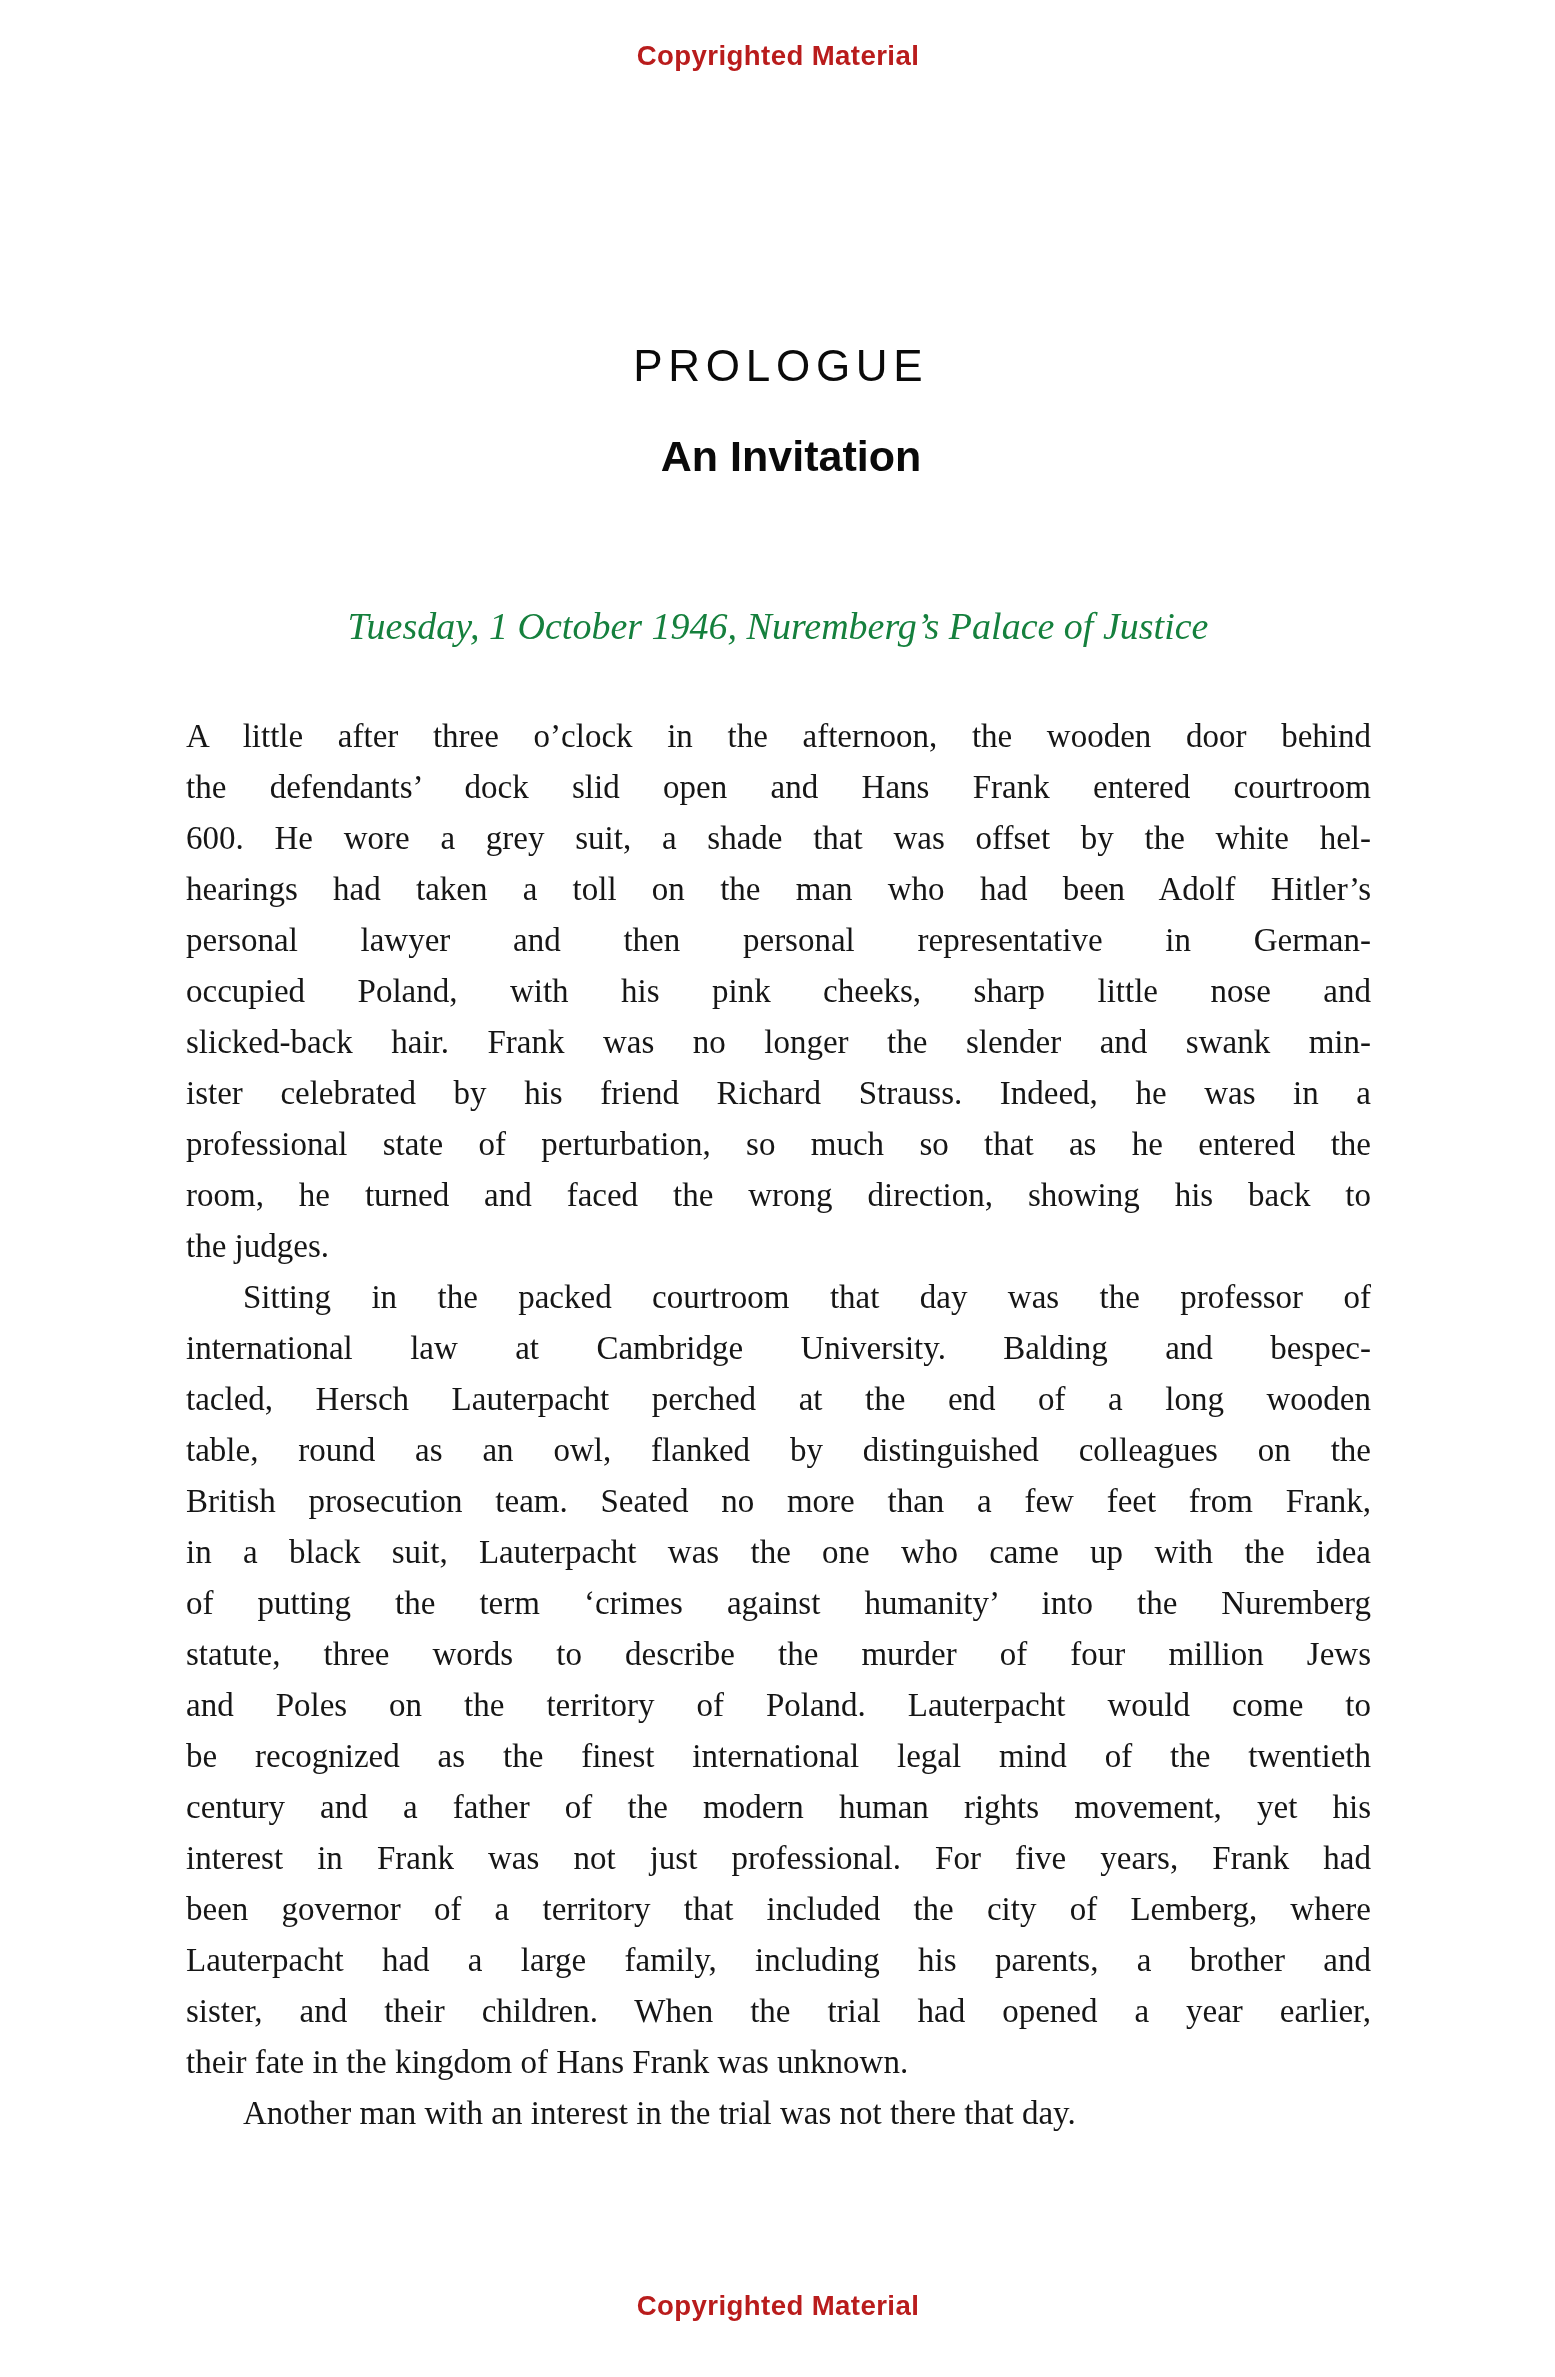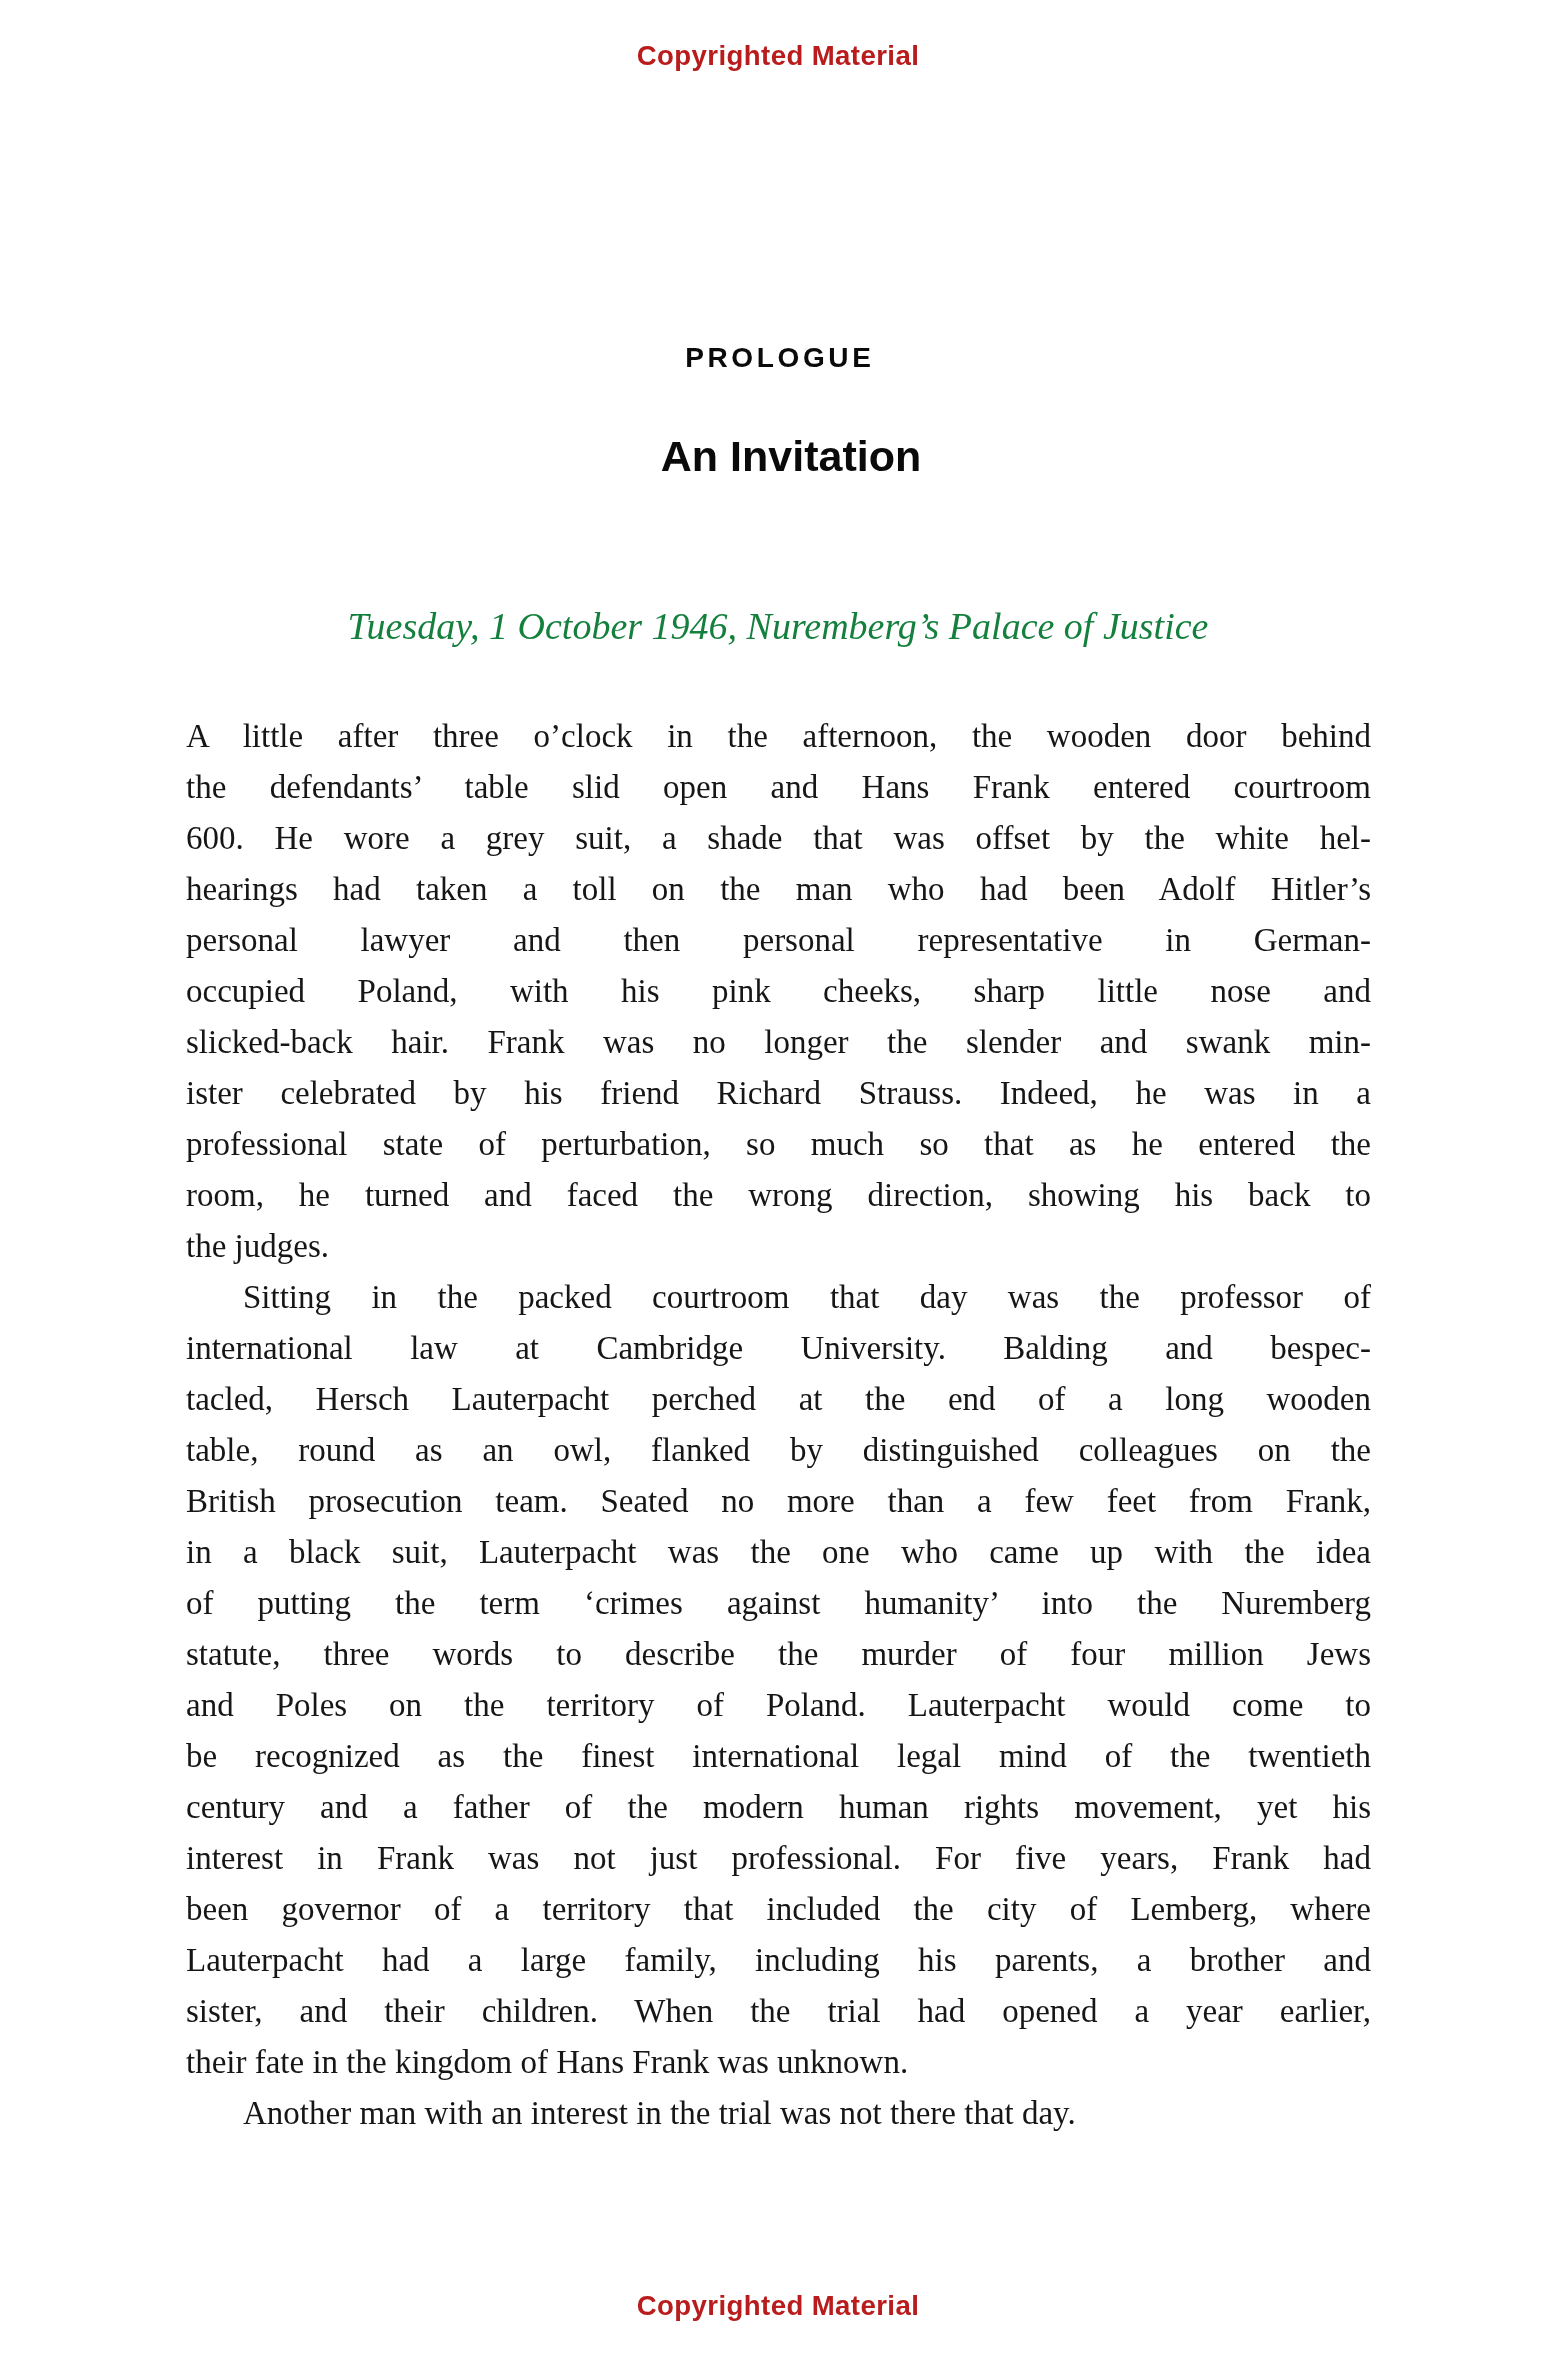--- a/index.html
+++ b/index.html
@@ -35,8 +35,8 @@
     margin: 0;
     text-align: center;
     font-family: "Liberation Sans", sans-serif;
-    font-weight: bold;
-    font-size: 28px;
+    font-weight: normal;
+    font-size: 44px;
     line-height: 1;
     letter-spacing: 0.13em;
     text-indent: 0.13em;

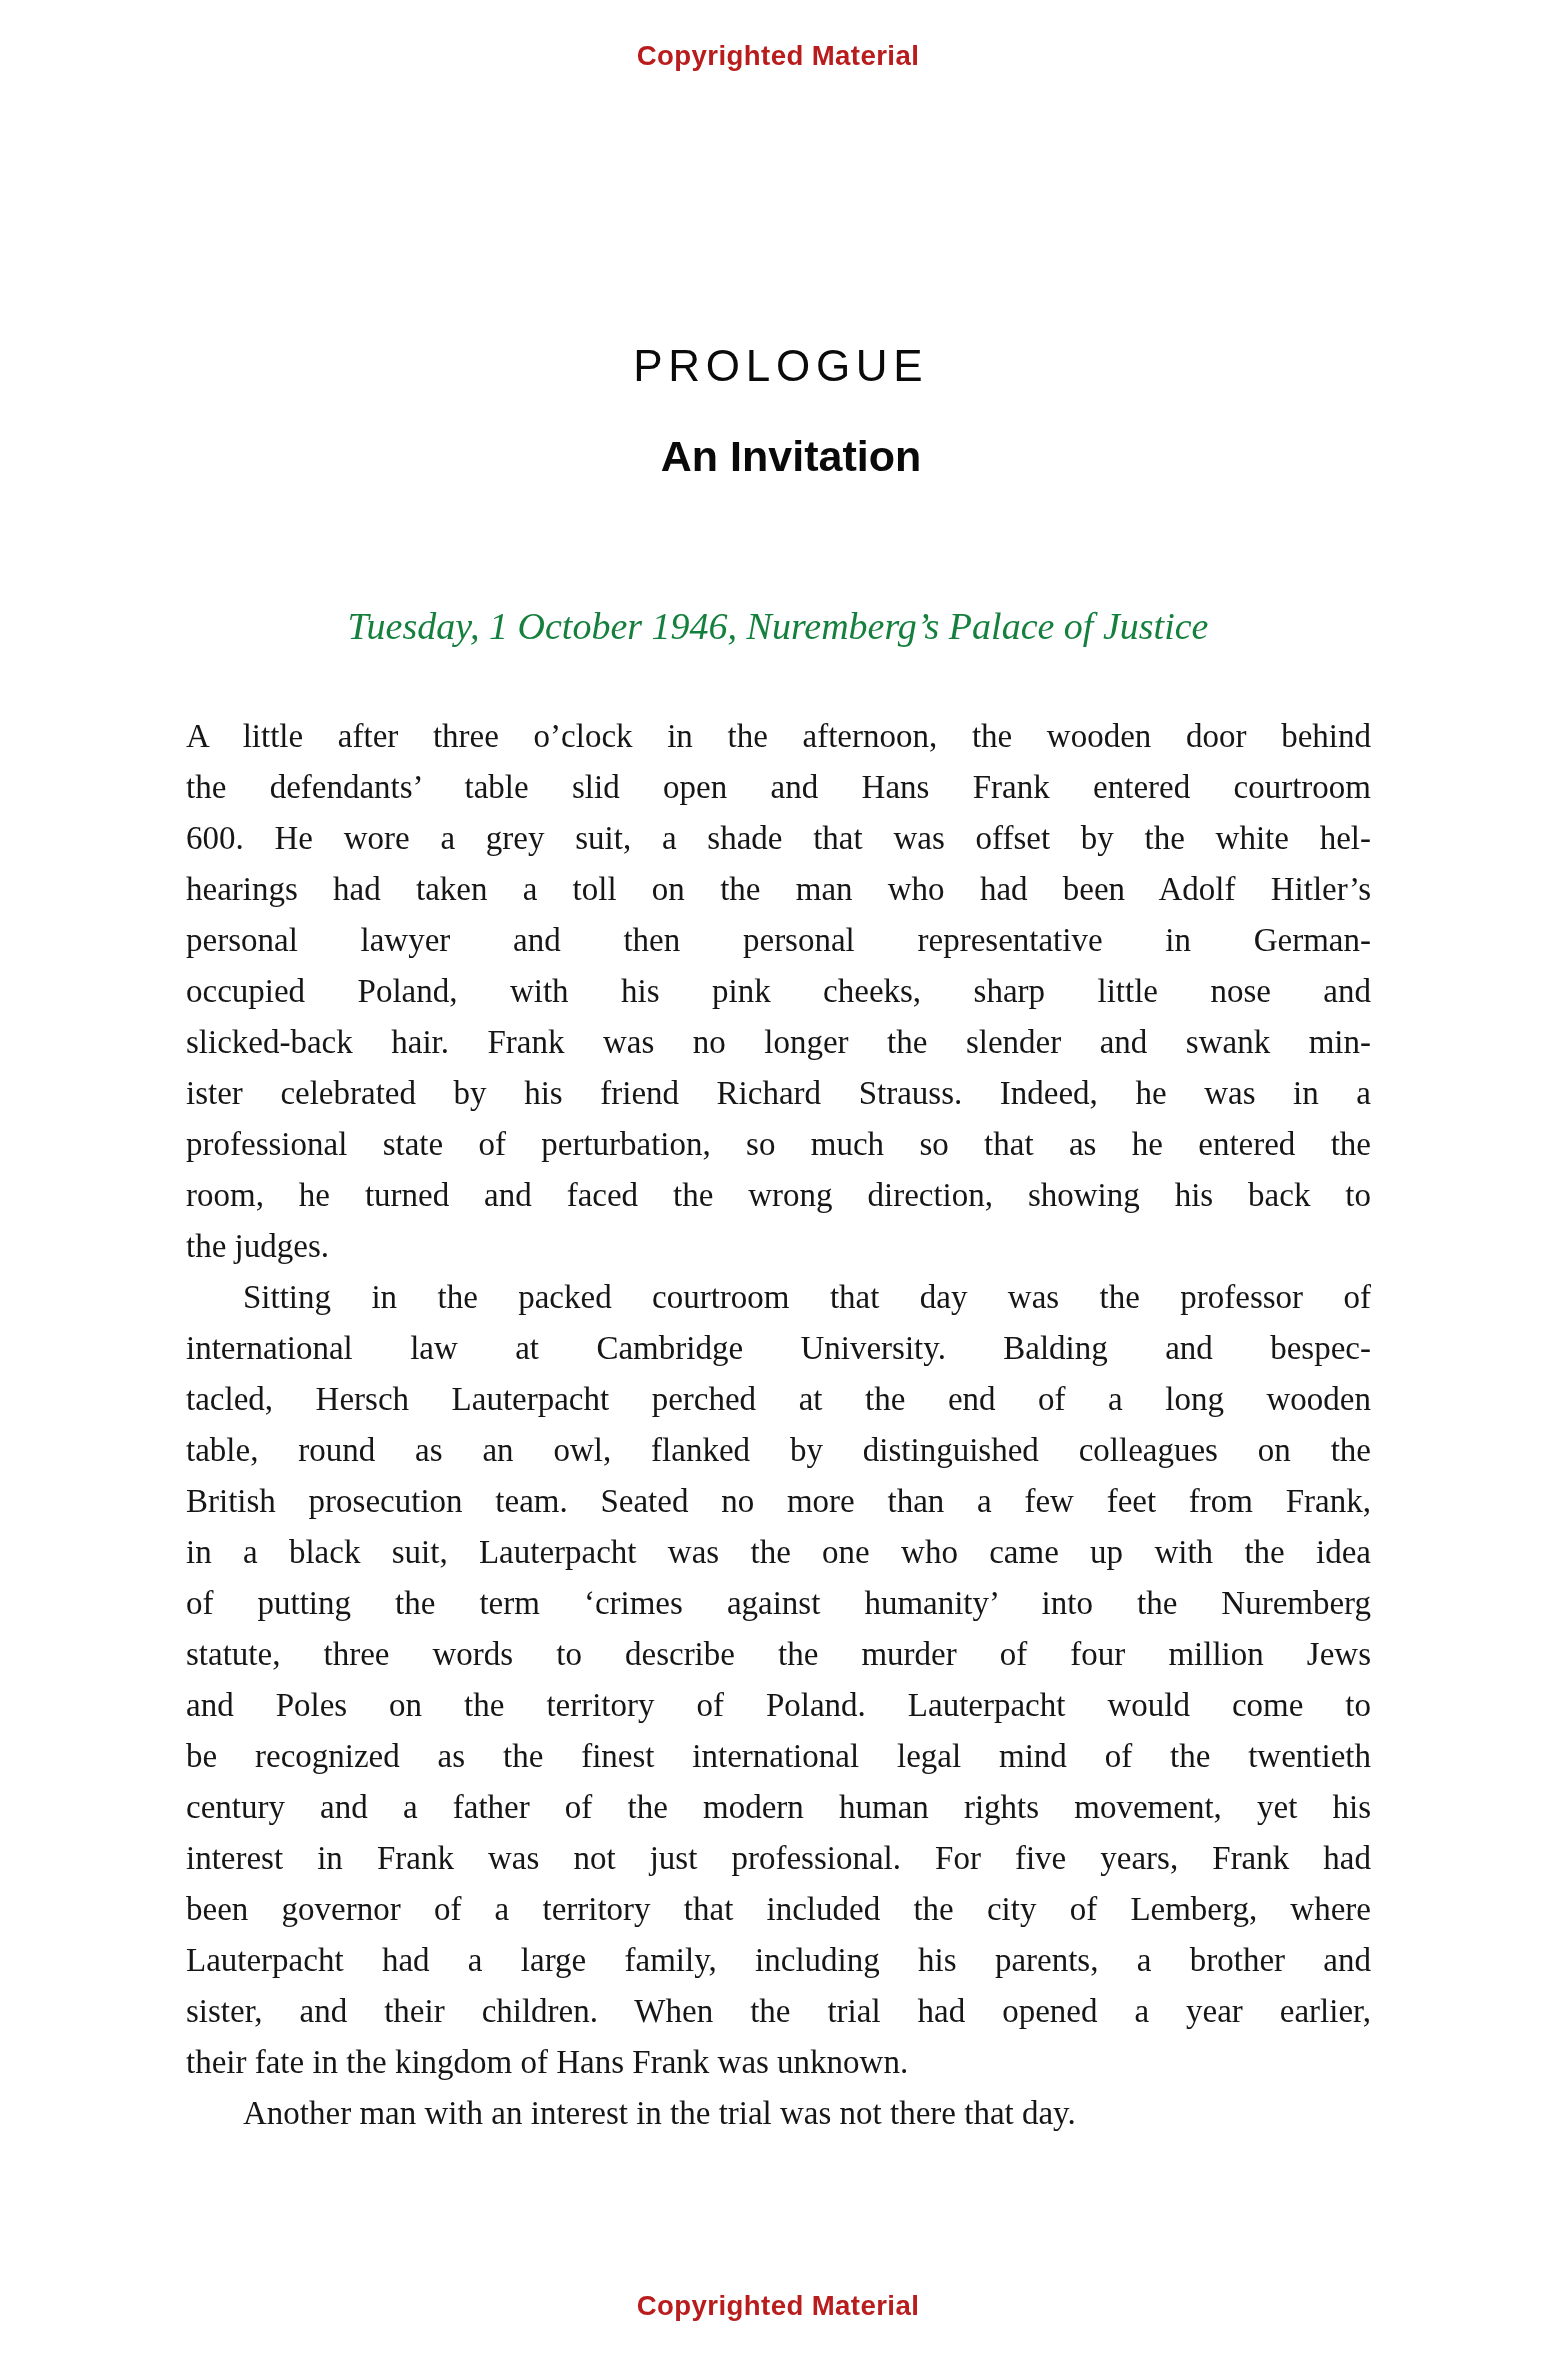--- a/index.html
+++ b/index.html
@@ -97,7 +97,7 @@
 
   <div class="body-text">
       <div class="line just">A little after three o’clock in the afternoon, the wooden door behind</div>
-      <div class="line just">the defendants’ table slid open and Hans Frank entered courtroom</div>
+      <div class="line just">the defendants’ dock slid open and Hans Frank entered courtroom</div>
       <div class="line just">600. He wore a grey suit, a shade that was offset by the white hel-</div>
       <div class="line just">hearings had taken a toll on the man who had been Adolf Hitler’s</div>
       <div class="line just">personal lawyer and then personal representative in German-</div>

